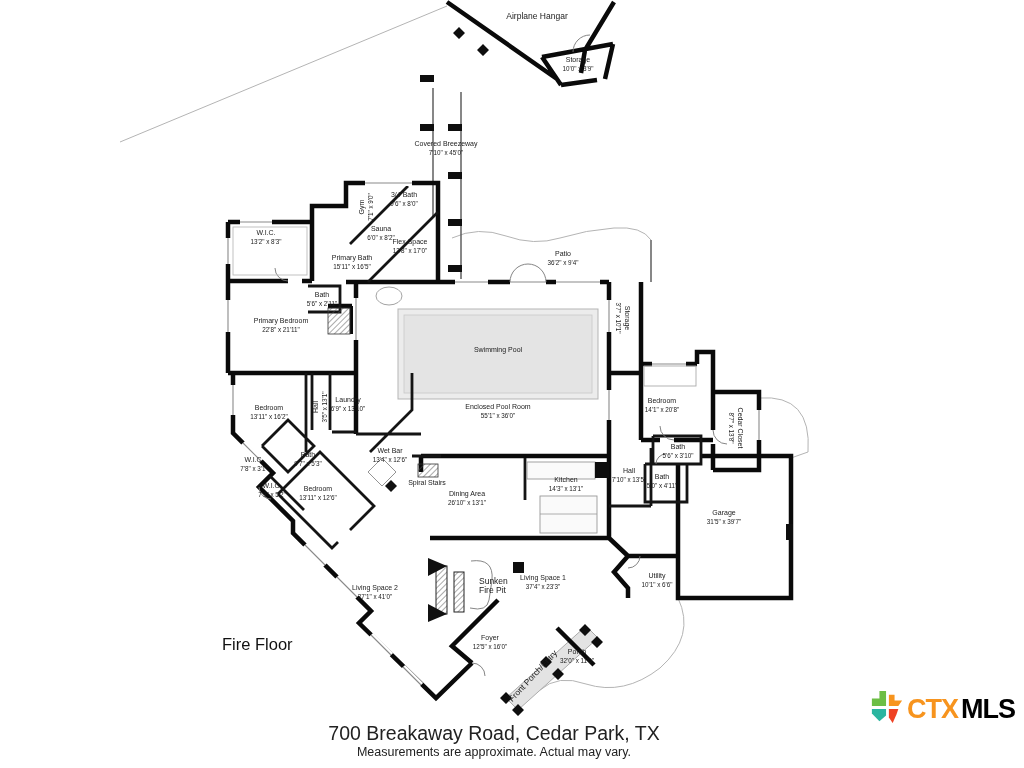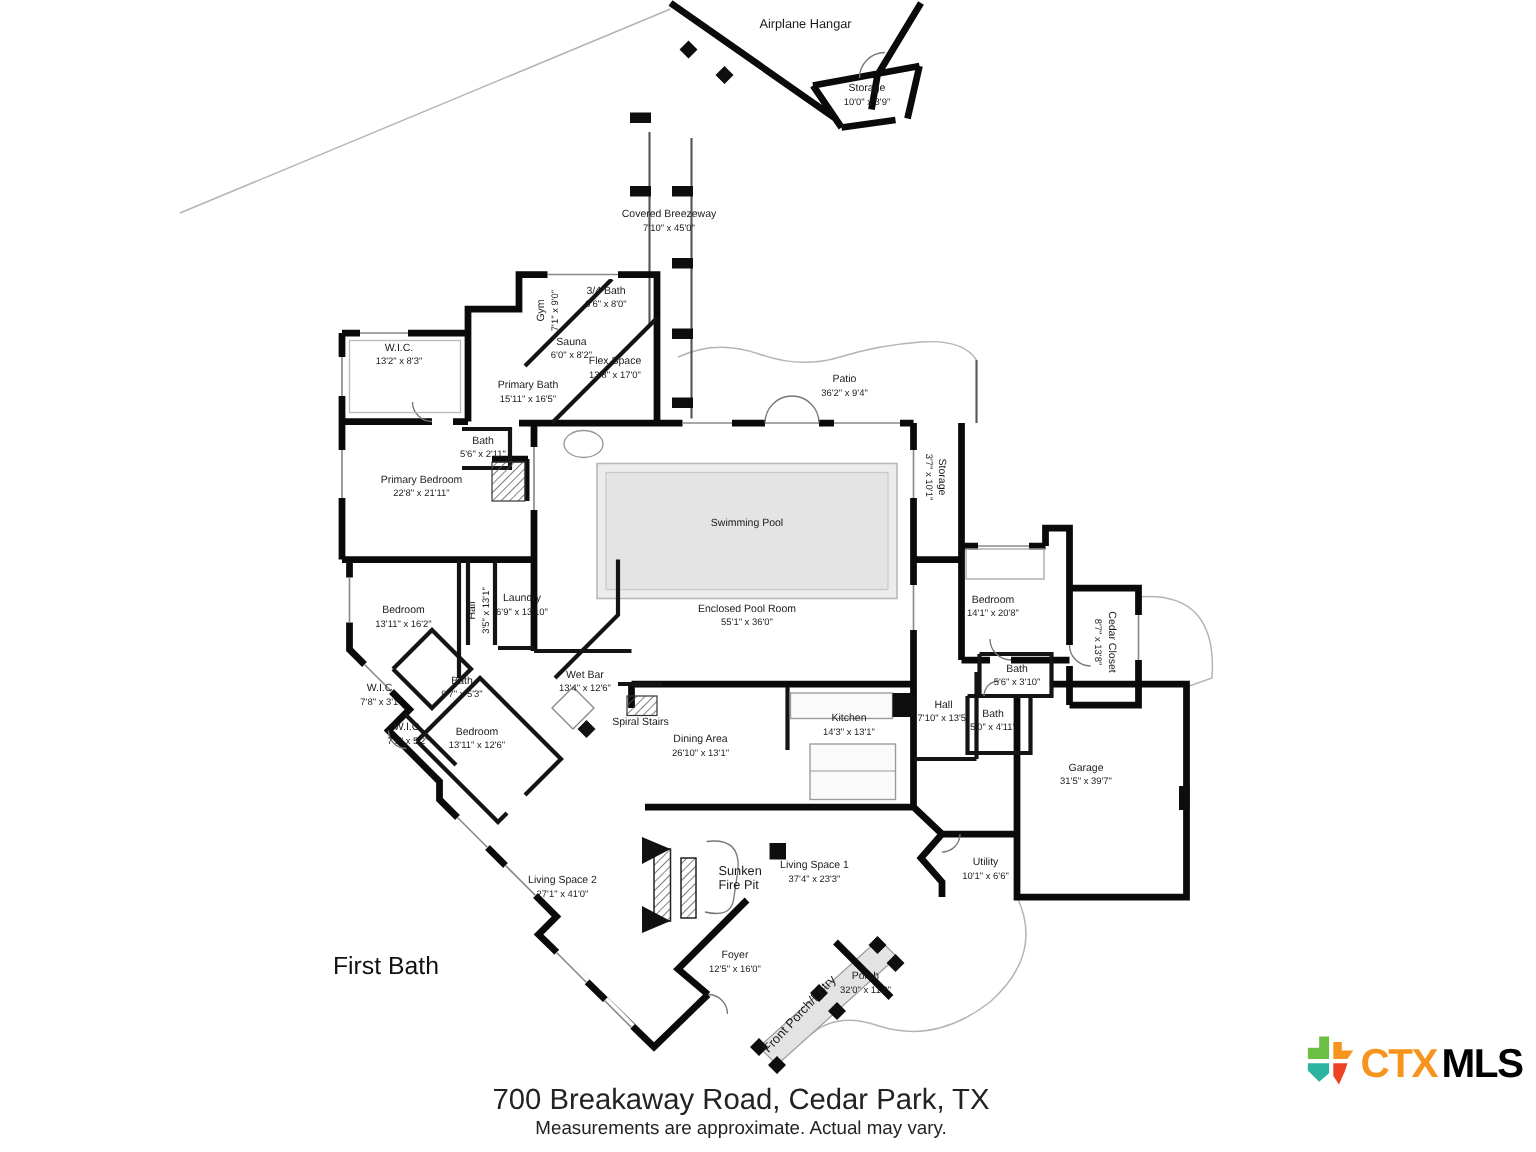--- a/index.html
+++ b/index.html
@@ -298,7 +298,7 @@
     <span class="nm">Front Porch/Entry</span>
     </div>
 
-  <div id="first-floor">First Bath</div>
+  <div id="first-floor">Fire Floor</div>
   <div id="address">700 Breakaway Road, Cedar Park, TX</div>
   <div id="disclaimer">Measurements are approximate.  Actual may vary.</div>
 

